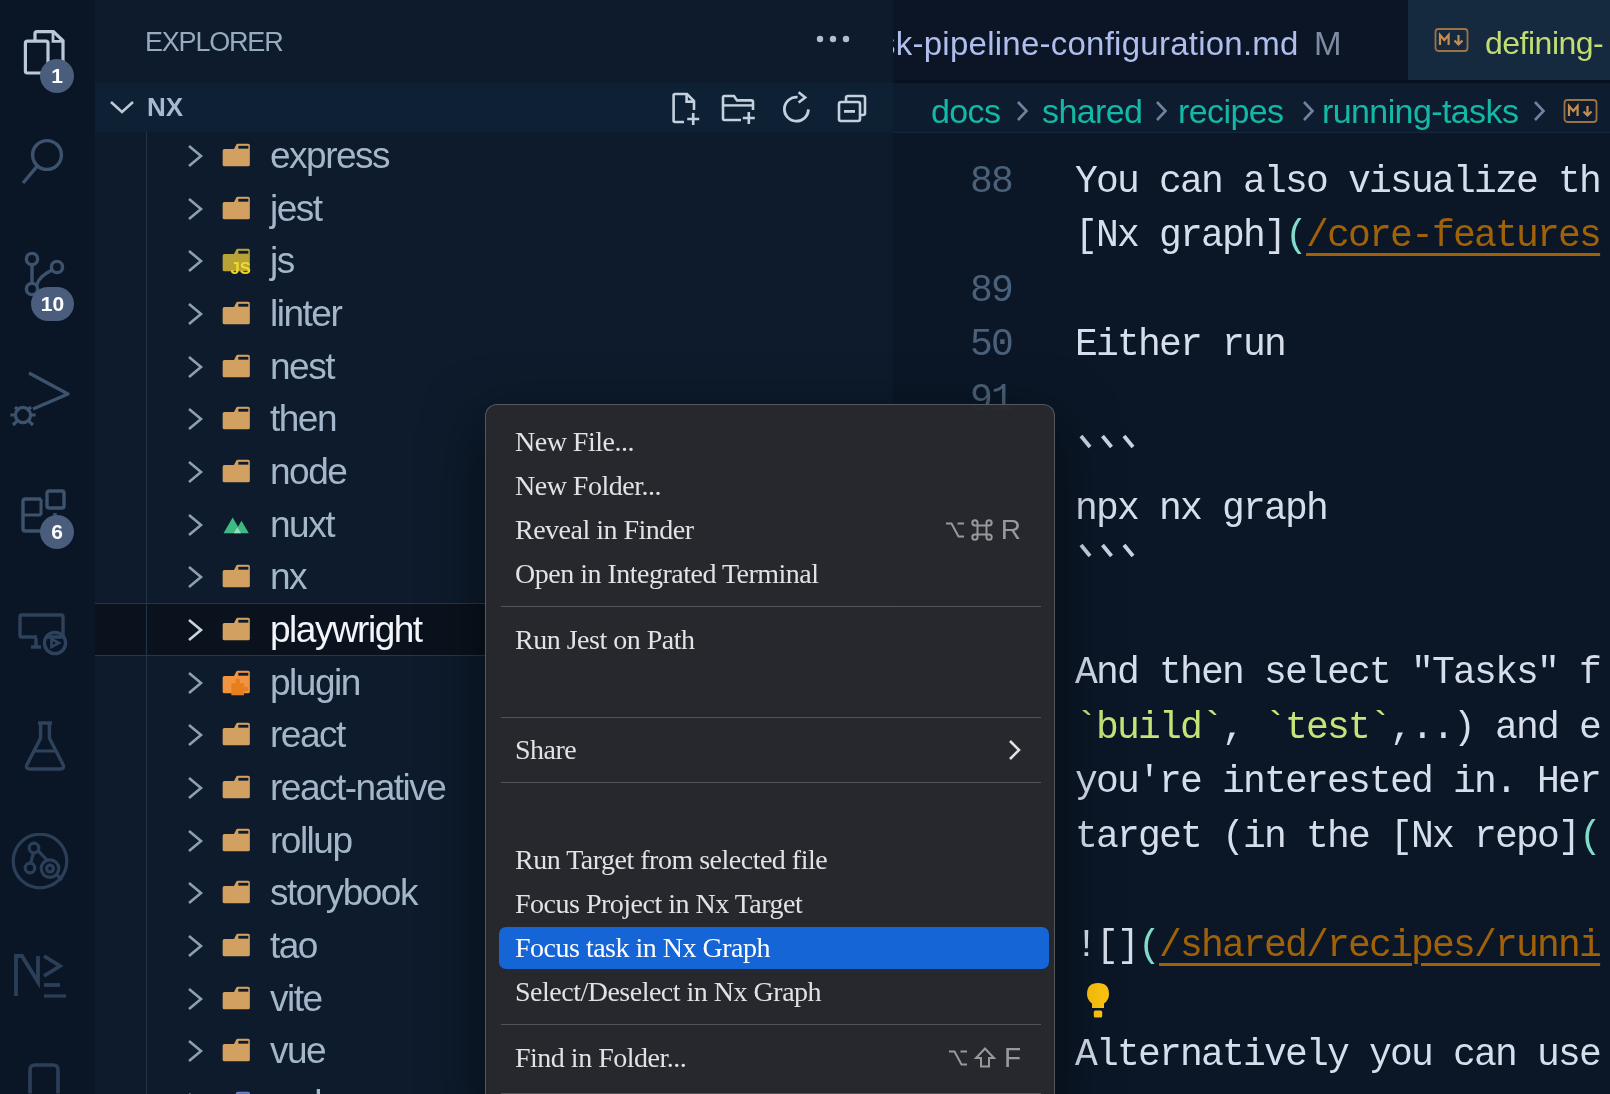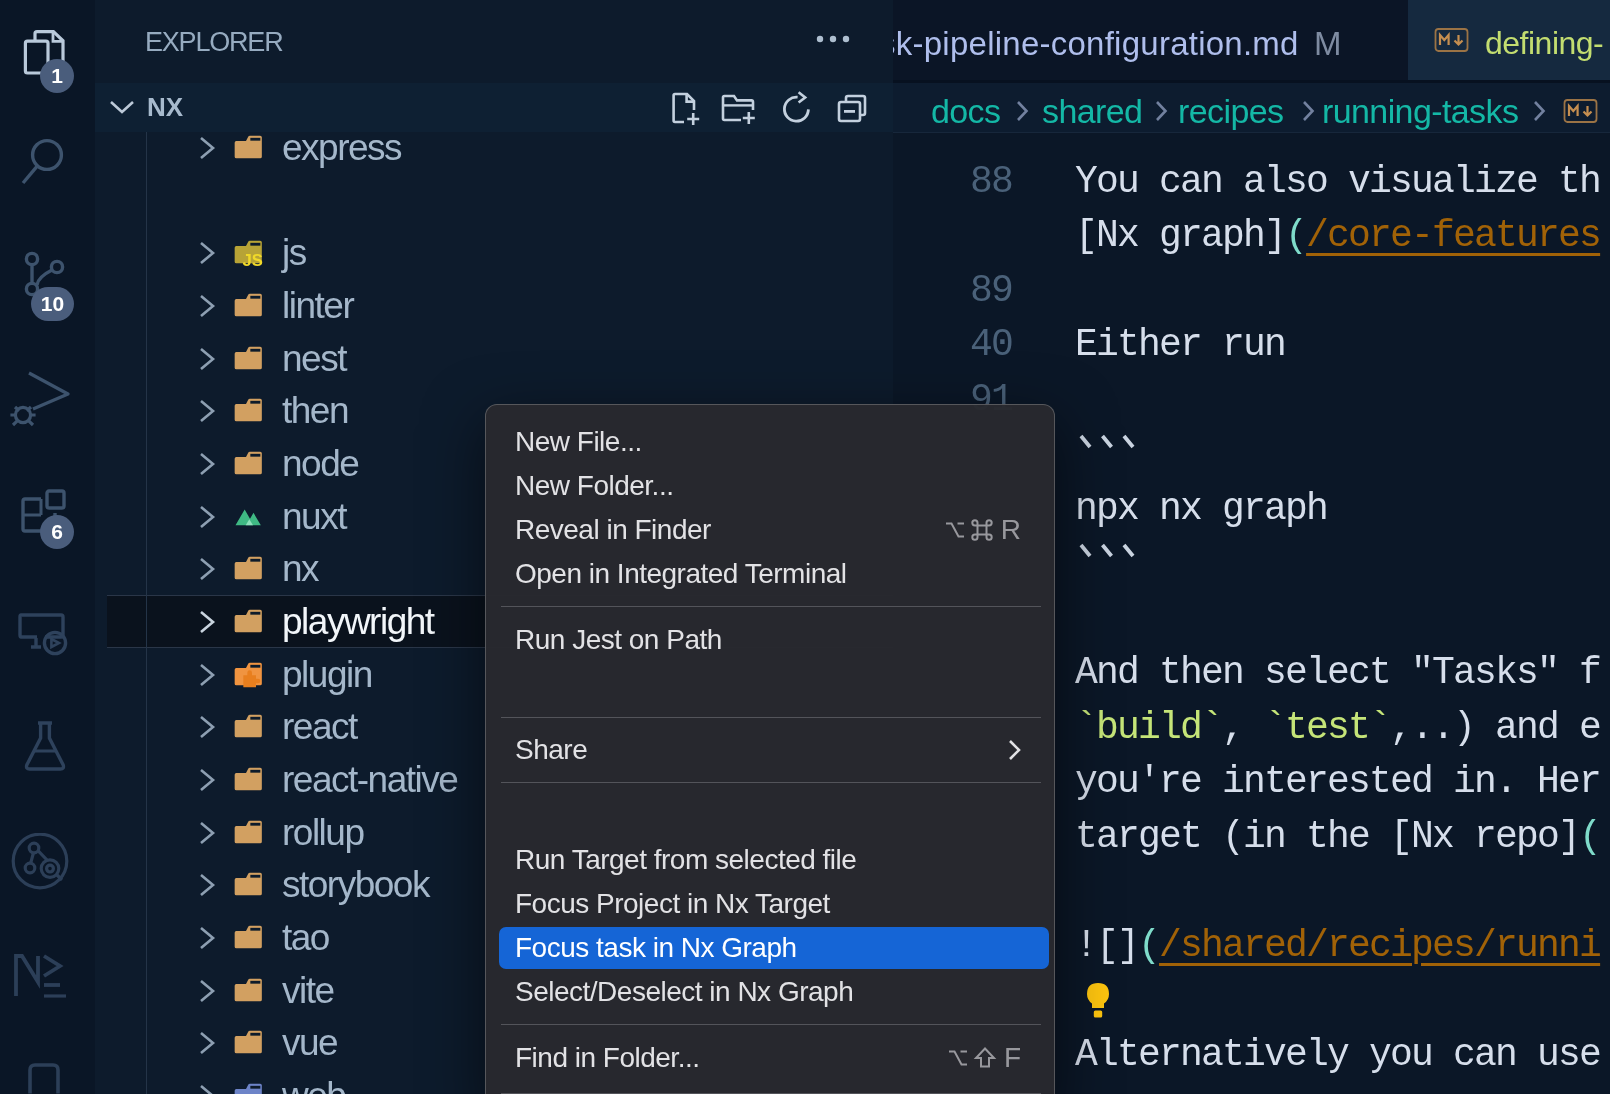--- a/index.html
+++ b/index.html
@@ -15,7 +15,7 @@
 #sbar .hdr{position:absolute;left:50px;top:27px;font-size:27px;letter-spacing:-1.2px;color:#96abc0;}
 #nxrow{position:absolute;left:0;top:83px;width:798px;height:49px;background:#0e2033;}
 #nxrow .nx{position:absolute;left:52px;top:9px;font-size:26px;font-weight:bold;color:#a7bacd;}
-.trow{position:absolute;left:12px;width:798px;height:53px;}
+.trow{position:absolute;left:0;width:798px;height:53px;margin-top:8px;}
 .trow .lbl{position:absolute;left:175px;top:50%;transform:translateY(-50%);
   font-size:37px;letter-spacing:-1.5px;color:#a4b7ca;white-space:pre;}
 .trow.sel{background:#0a121d;box-shadow:0 1px 0 #2a3648 inset,0 -1px 0 #2a3648 inset;}

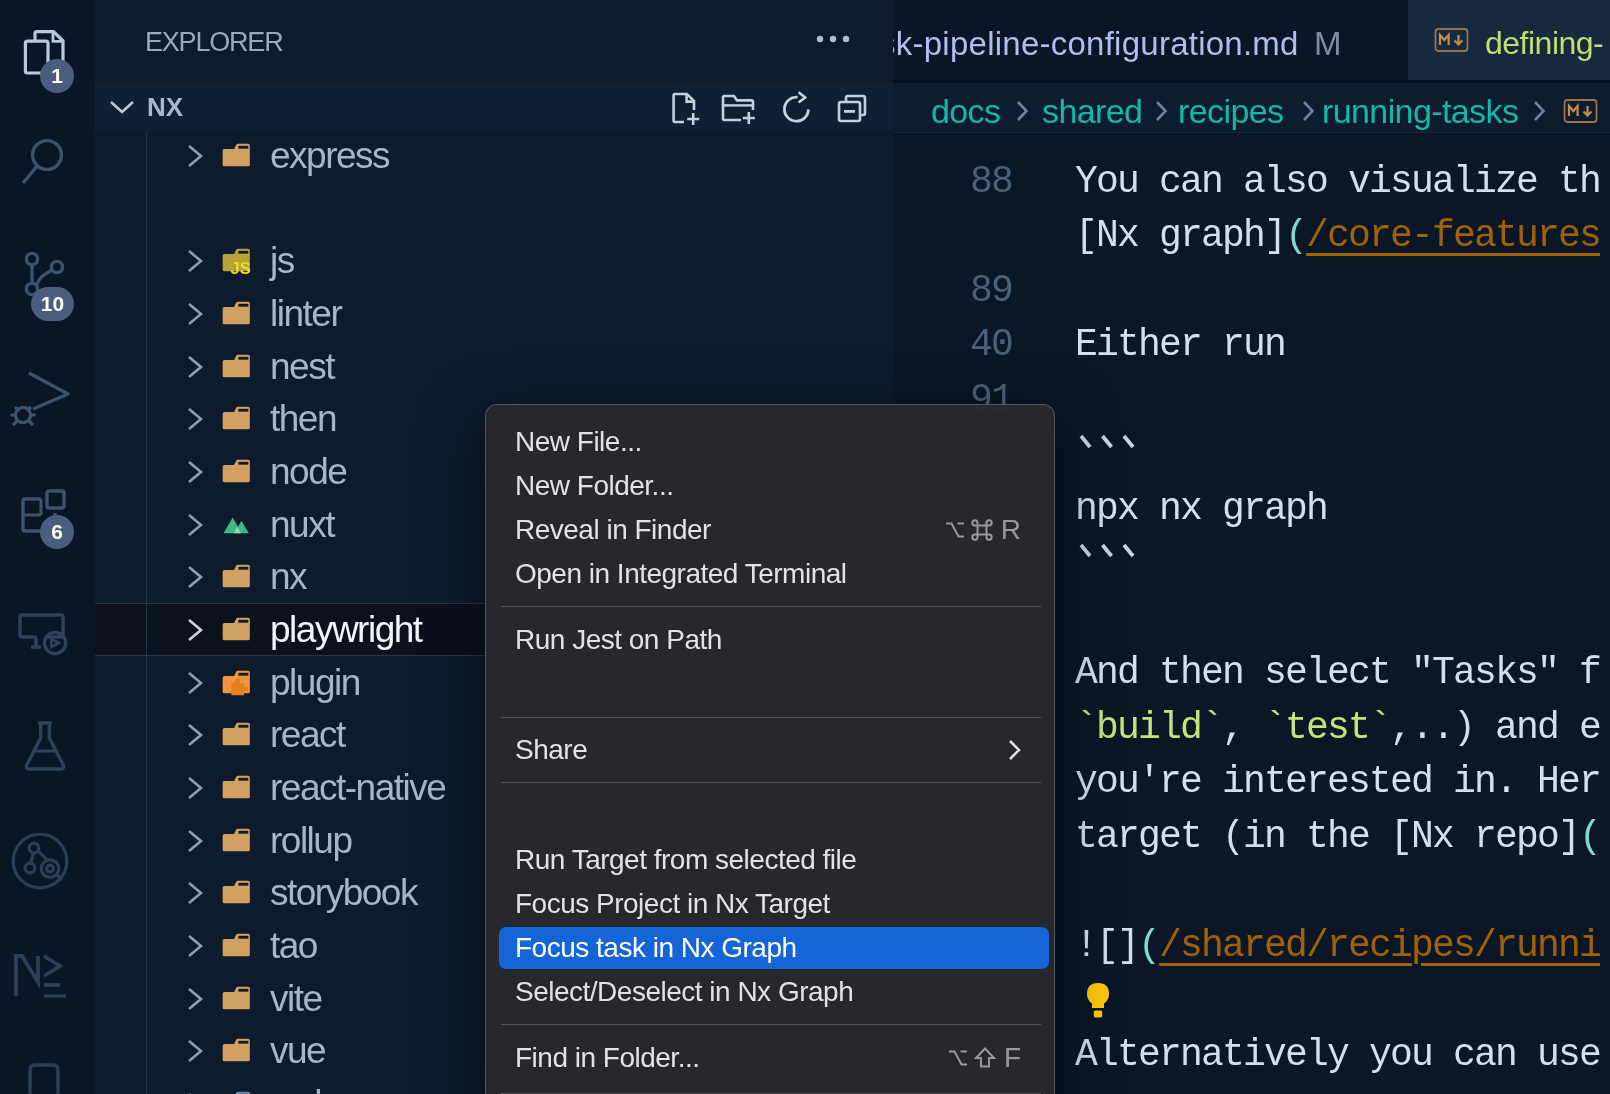--- a/index.html
+++ b/index.html
@@ -183,6 +183,16 @@
       </svg>
       <span class="lbl">express</span>
     </div>
+<div class="trow" style="top:174.2px">
+      <svg class="chev" width="22" height="26" viewBox="0 0 11 13">
+        <path d="M3 1.5 L9 6.5 L3 11.5" fill="none" stroke="#8d9fb2" stroke-width="1.3"></path>
+      </svg>
+      <svg class="fold" width="30" height="27" viewBox="0 0 18 16">
+        <path d="M1 4.8 Q1 3.8 2 3.8 L7.8 3.8 L9.2 1.1 Q9.5 0.6 10.1 0.6 L16.3 0.6 Q17.3 0.6 17.3 1.6 L17.3 13.2 Q17.3 14.2 16.3 14.2 L2 14.2 Q1 14.2 1 13.2 Z" fill="#d2a061"></path>
+        <rect x="10.4" y="1.9" width="6" height="1.7" fill="#0d1b2b"></rect>
+      </svg>
+      <span class="lbl">jest</span>
+    </div>
 <div class="trow" style="top:226.8px">
       <svg class="chev" width="22" height="26" viewBox="0 0 11 13">
         <path d="M3 1.5 L9 6.5 L3 11.5" fill="none" stroke="#8d9fb2" stroke-width="1.3"></path>

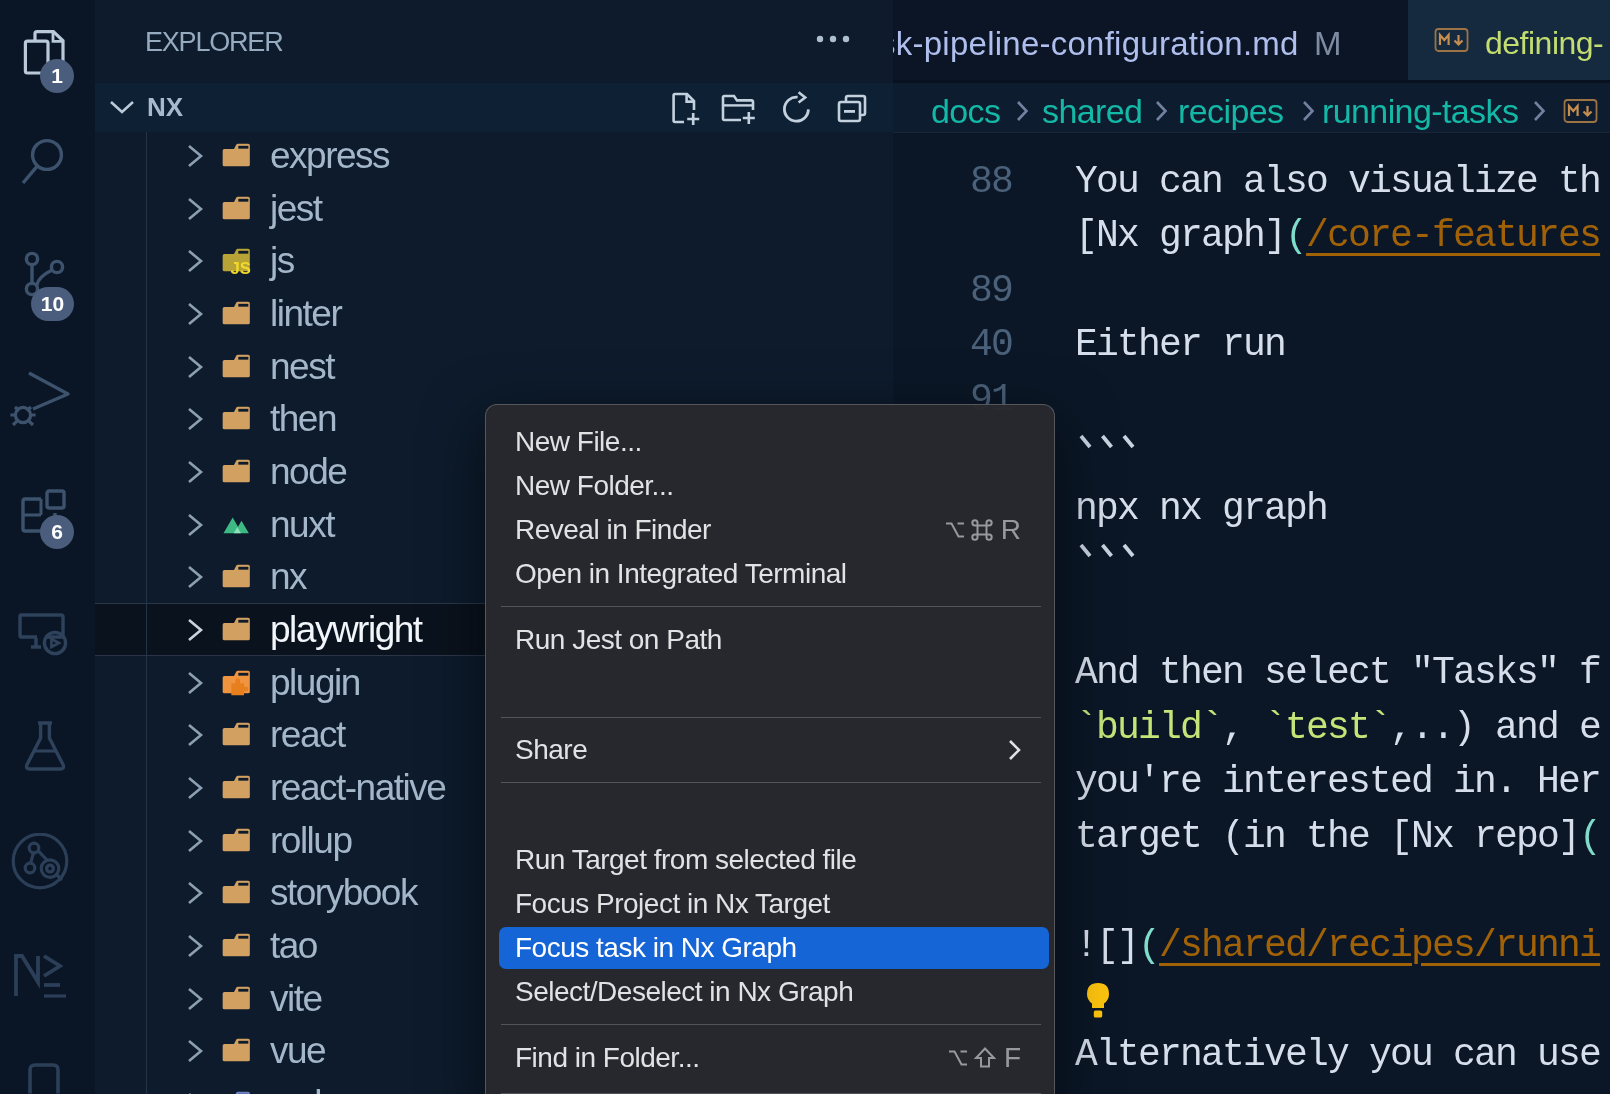--- a/index.html
+++ b/index.html
@@ -413,7 +413,7 @@
 <div id="code">
 <div class="ln" style="top:20.5px">88</div>
 <div class="ln" style="top:129.7px">89</div>
-<div class="ln" style="top:184.4px">40</div>
+<div class="ln" style="top:184.4px">50</div>
 <div class="ln" style="top:239.0px">91</div>
 <div class="cl" style="top:20.5px">You can also visualize th</div>
 <div class="cl" style="top:75.1px">[Nx graph]<span class="teal">(</span><span class="pink">/core-features</span></div>

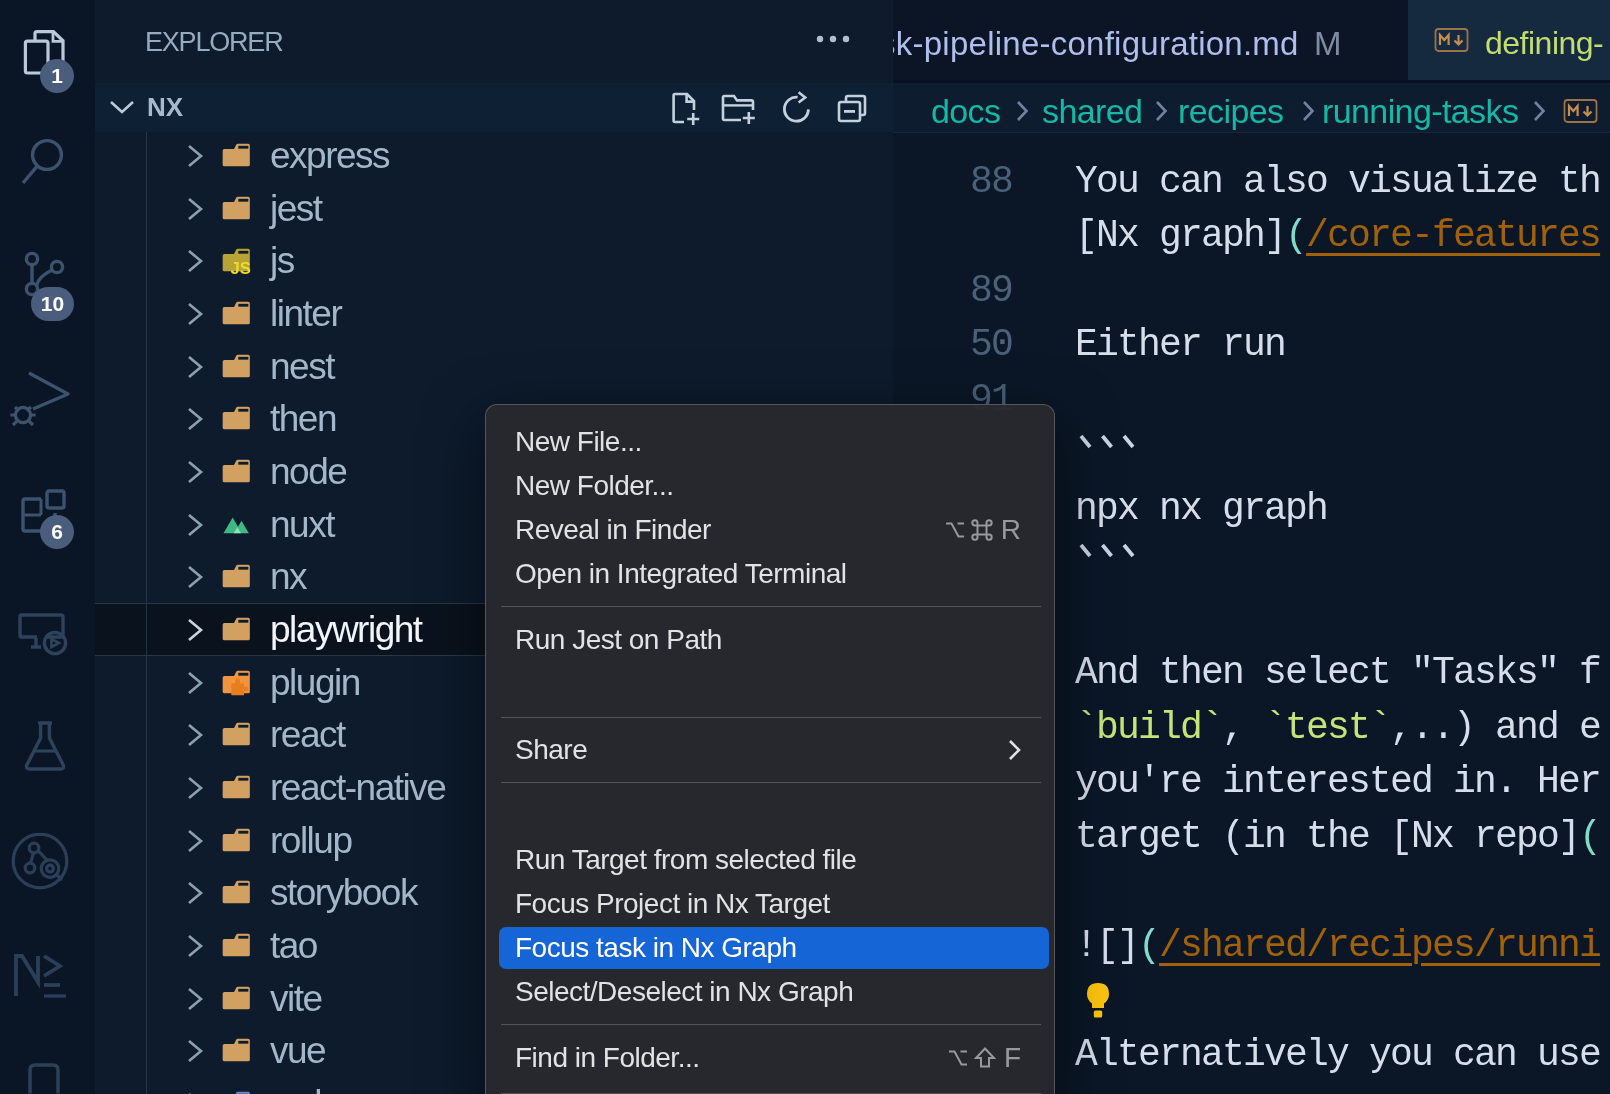--- a/index.html
+++ b/index.html
@@ -47,7 +47,7 @@
   border-radius:12px;border:1px solid rgba(125,126,130,0.55);
   box-shadow:0 18px 60px rgba(0,0,0,0.55);box-sizing:border-box;}
 .mi{position:absolute;left:13px;width:550px;height:42px;color:#e2e2e5;
-  font-size:28px;letter-spacing:-0.5px;line-height:42px;border-radius:7px;padding-left:16px;box-sizing:border-box;}
+  font-size:28px;letter-spacing:-0.5px;line-height:42px;border-radius:7px;padding-left:16px;box-sizing:border-box;font-family:Liberation Serif, serif;}
 .mi.on{background:#1565d6;color:#fff;}
 .msep{position:absolute;left:15px;width:540px;height:1px;background:#53545a;}
 .msc{position:absolute;right:33px;color:#98989d;font-size:28px;line-height:44px;white-space:nowrap;display:flex;align-items:center;gap:4px;height:44px;}

